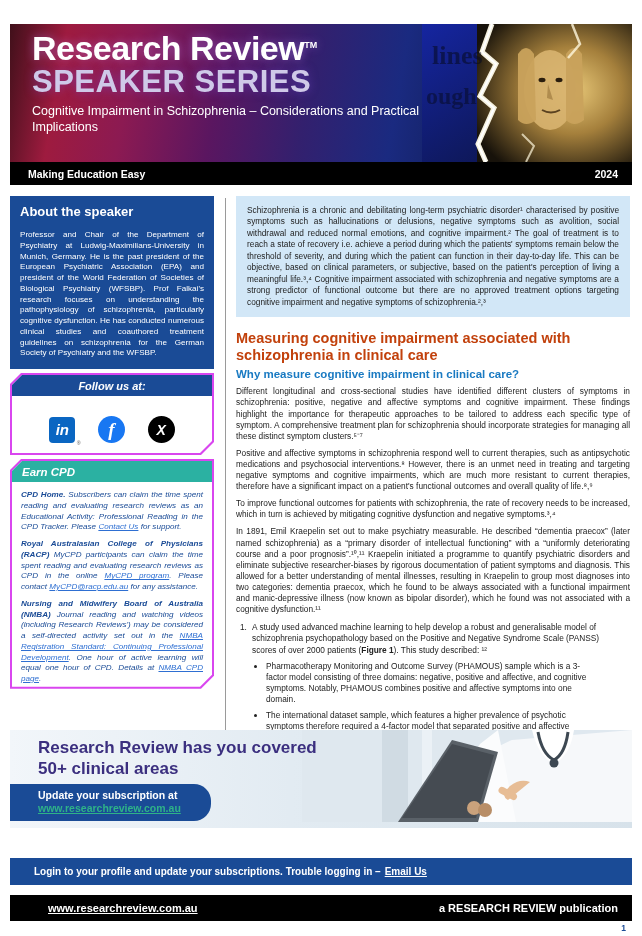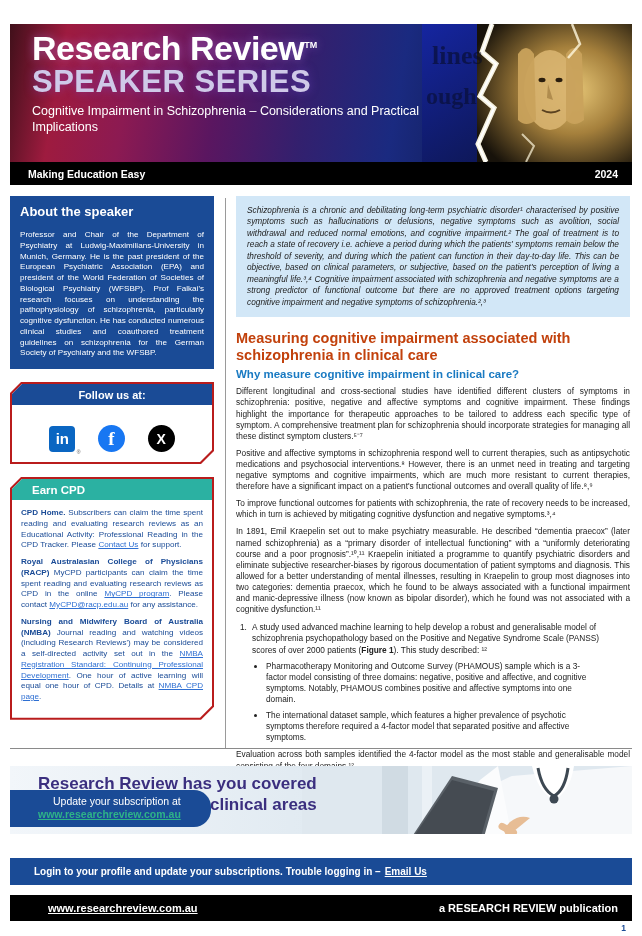--- a/index.html
+++ b/index.html
@@ -67,7 +67,7 @@
   .cpd-link { color:#2e6fd2; text-decoration:underline; cursor:pointer; }
 
   
-  .intro-box { background:#d2e7f7; padding:9px 11px; font-size:8.3px; line-height:1.38; text-align:justify; color:#222;font-style:italic; }
+  .intro-box { background:#d2e7f7; padding:9px 11px; font-size:8.3px; line-height:1.38; text-align:justify; color:#222; }
   .section-heading { margin-top:13px; font-size:14.5px; line-height:1.15; font-weight:bold; color:#c2410c; width:340px; }
   .sub-heading { margin-top:5px; font-size:11.5px; font-weight:bold; color:#1a7ac2; }
   .main p.body { margin-top:6px; font-size:8.3px; line-height:1.34; text-align:justify; color:#222; }

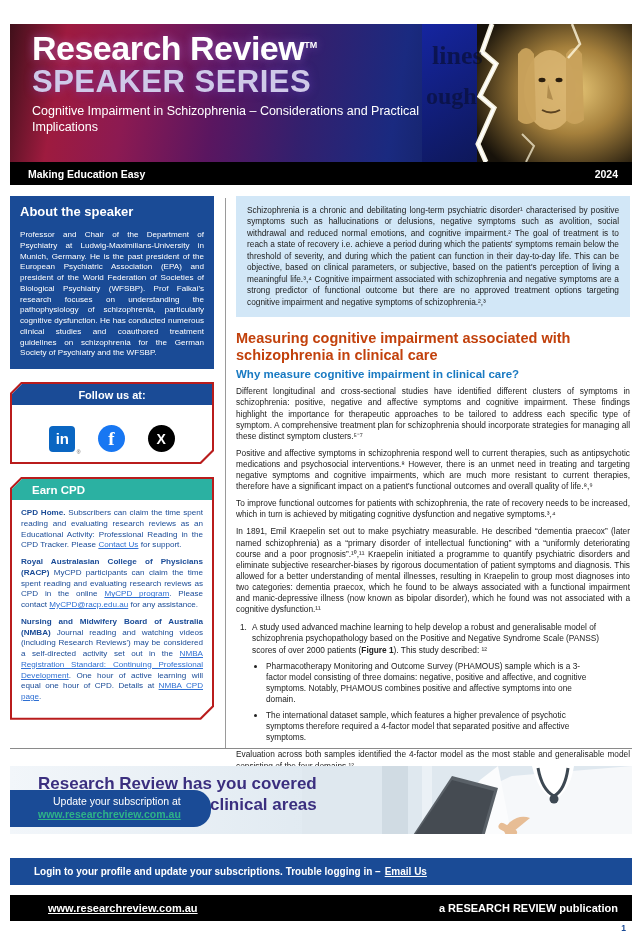--- a/index.html
+++ b/index.html
@@ -44,8 +44,8 @@
   .about-bio { font-size:8.1px; line-height:1.33; text-align:justify; }
 
   
-  .cutbox { margin-top:13px; background:#b91c1c; padding:2px;
-    clip-path:polygon(11px 0, 100% 0, 100% calc(100% - 13px), calc(100% - 13px) 100%, 0 100%, 0 11px); }
+  .cutbox { margin-top:4px; background:#d946ef; padding:2px;
+    clip-path:polygon(11px 0, 100% 0, 100% calc(100% - 13px), calc(100% - 13px) 100%, 0 100%, 0 11px);font-style:italic; }
   .cutbox-inner { background:#fff;
     clip-path:polygon(10px 0, 100% 0, 100% calc(100% - 12px), calc(100% - 12px) 100%, 0 100%, 0 10px); }
   .follow-header { background:#1a4b96; color:#fff; font-size:11px; font-weight:bold; text-align:center; padding:5px 0 4px; }

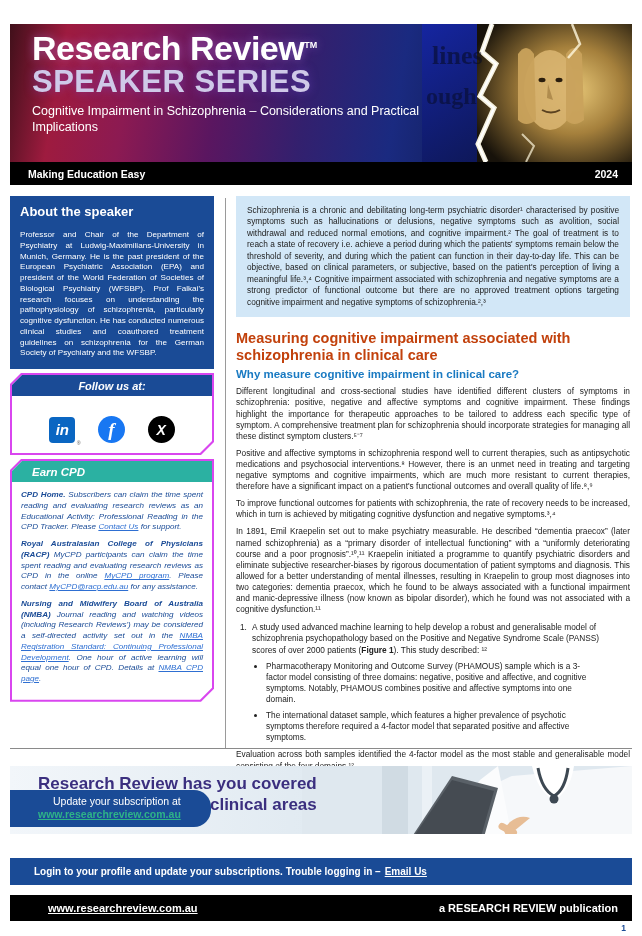--- a/index.html
+++ b/index.html
@@ -59,7 +59,7 @@
   .icon-x { background:#000; font-size:14px; }
 
   
-  .cpd-header { background:#2bb1a2; color:#fff; font-size:11.5px; font-weight:bold; padding:5px 20px 4px; }
+  .cpd-header { background:#2bb1a2; color:#fff; font-size:11.5px; font-weight:bold; padding:5px 10px 4px; }
   .cpd-body { padding:8px 9px 15px; color:#1a4b96; font-size:8.1px; line-height:1.33; text-align:justify; }
   .cpd-body p { margin-bottom:6px; }
   .cpd-body p:last-child { margin-bottom:0; }

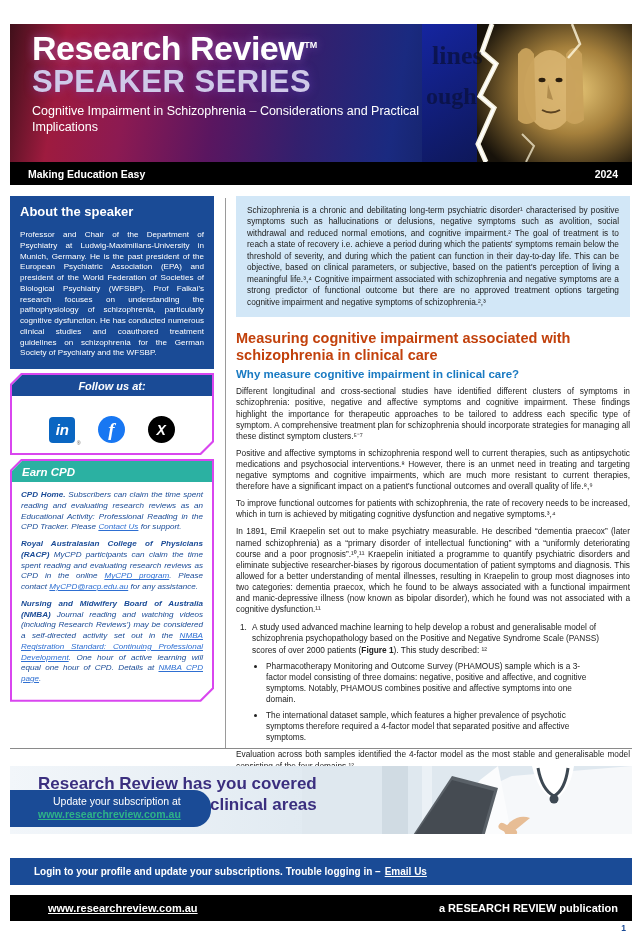--- a/index.html
+++ b/index.html
@@ -60,7 +60,7 @@
 
   
   .cpd-header { background:#2bb1a2; color:#fff; font-size:11.5px; font-weight:bold; padding:5px 10px 4px; }
-  .cpd-body { padding:8px 9px 15px; color:#1a4b96; font-size:8.1px; line-height:1.33; text-align:justify; }
+  .cpd-body { padding:8px 9px 2px; color:#1a4b96; font-size:8.1px; line-height:1.33; text-align:justify; }
   .cpd-body p { margin-bottom:6px; }
   .cpd-body p:last-child { margin-bottom:0; }
   .cpd-lead { font-weight:bold; }

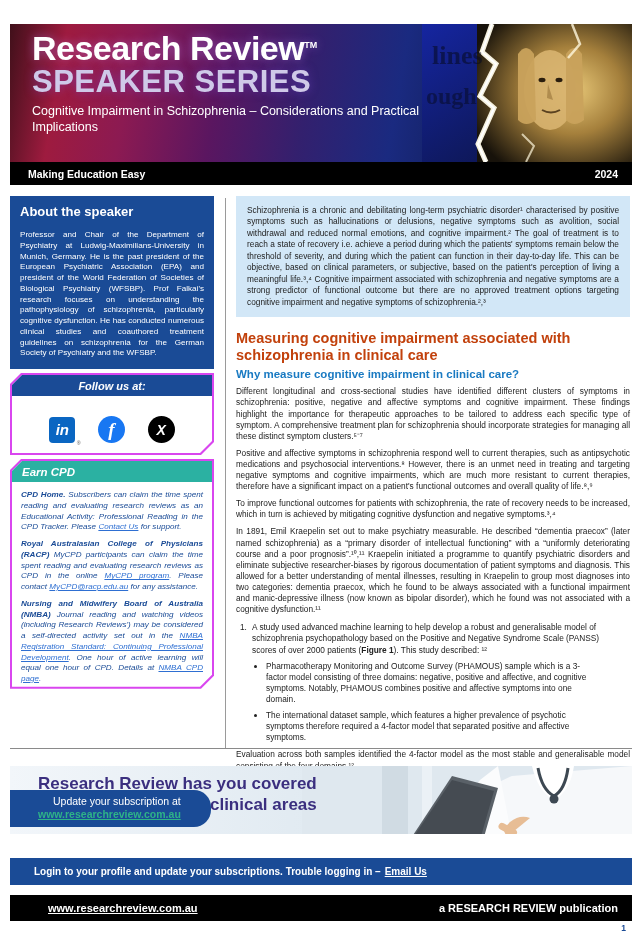--- a/index.html
+++ b/index.html
@@ -79,8 +79,8 @@
 
   
   .rule { position:absolute; left:10px; top:748px; width:622px; height:1px; background:#8a8a8a; }
-  .promo { position:absolute; left:10px; top:766px; width:622px; height:68px;
-    background:linear-gradient(90deg,#f2f6fa 0%,#e2ebf2 45%,#d7e2ea 100%); overflow:hidden;text-align:right; }
+  .promo { position:absolute; left:10px; top:730px; width:622px; height:98px;
+    background:linear-gradient(90deg,#f2f6fa 0%,#e2ebf2 45%,#d7e2ea 100%); overflow:hidden; }
   .promo-art { position:absolute; right:0; top:0; height:92px; width:330px; }
   .promo-title { position:absolute; left:28px; top:8px; font-size:17px; font-weight:bold; color:#3b2f7f; line-height:1.22; z-index:2; }
   .promo-pill { position:absolute; left:0; bottom:7px; background:#1a4b96; border-radius:0 17px 17px 0;

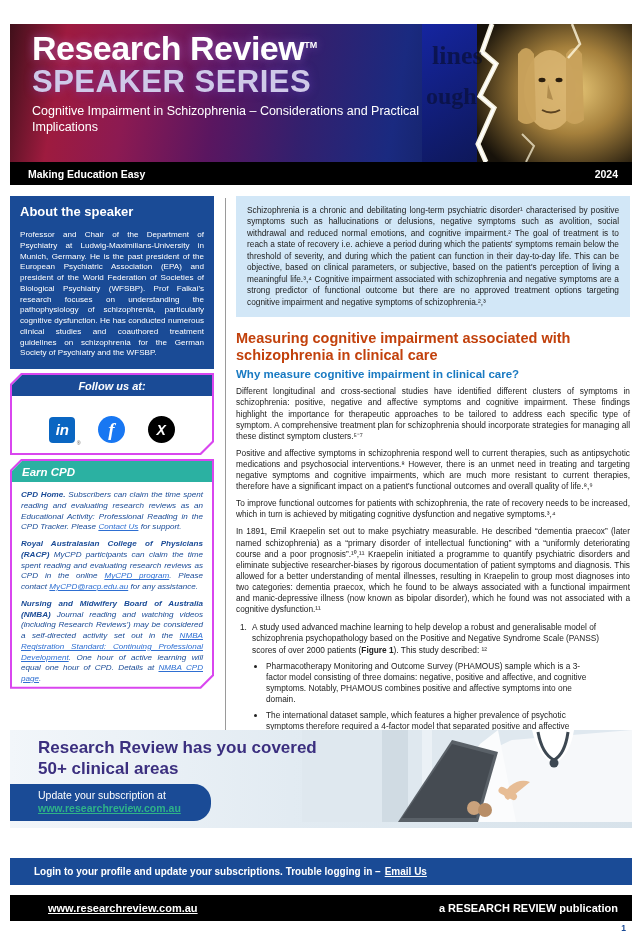--- a/index.html
+++ b/index.html
@@ -85,7 +85,7 @@
   .promo-title { position:absolute; left:28px; top:8px; font-size:17px; font-weight:bold; color:#3b2f7f; line-height:1.22; z-index:2; }
   .promo-pill { position:absolute; left:0; bottom:7px; background:#1a4b96; border-radius:0 17px 17px 0;
     padding:5px 30px 6px 28px; z-index:2; cursor:pointer; }
-  .pill-text { color:#fff; font-size:10.5px; font-weight:normal; line-height:1.25; }
+  .pill-text { color:#fff; font-size:10.5px; font-weight:bold; line-height:1.25; }
   .pill-link { color:#2eb388; font-size:10.5px; font-weight:bold; text-decoration:underline; line-height:1.25; display:block; }
 
   .loginbar { position:absolute; left:10px; top:858px; width:622px; height:27px; background:#1a4b96;

